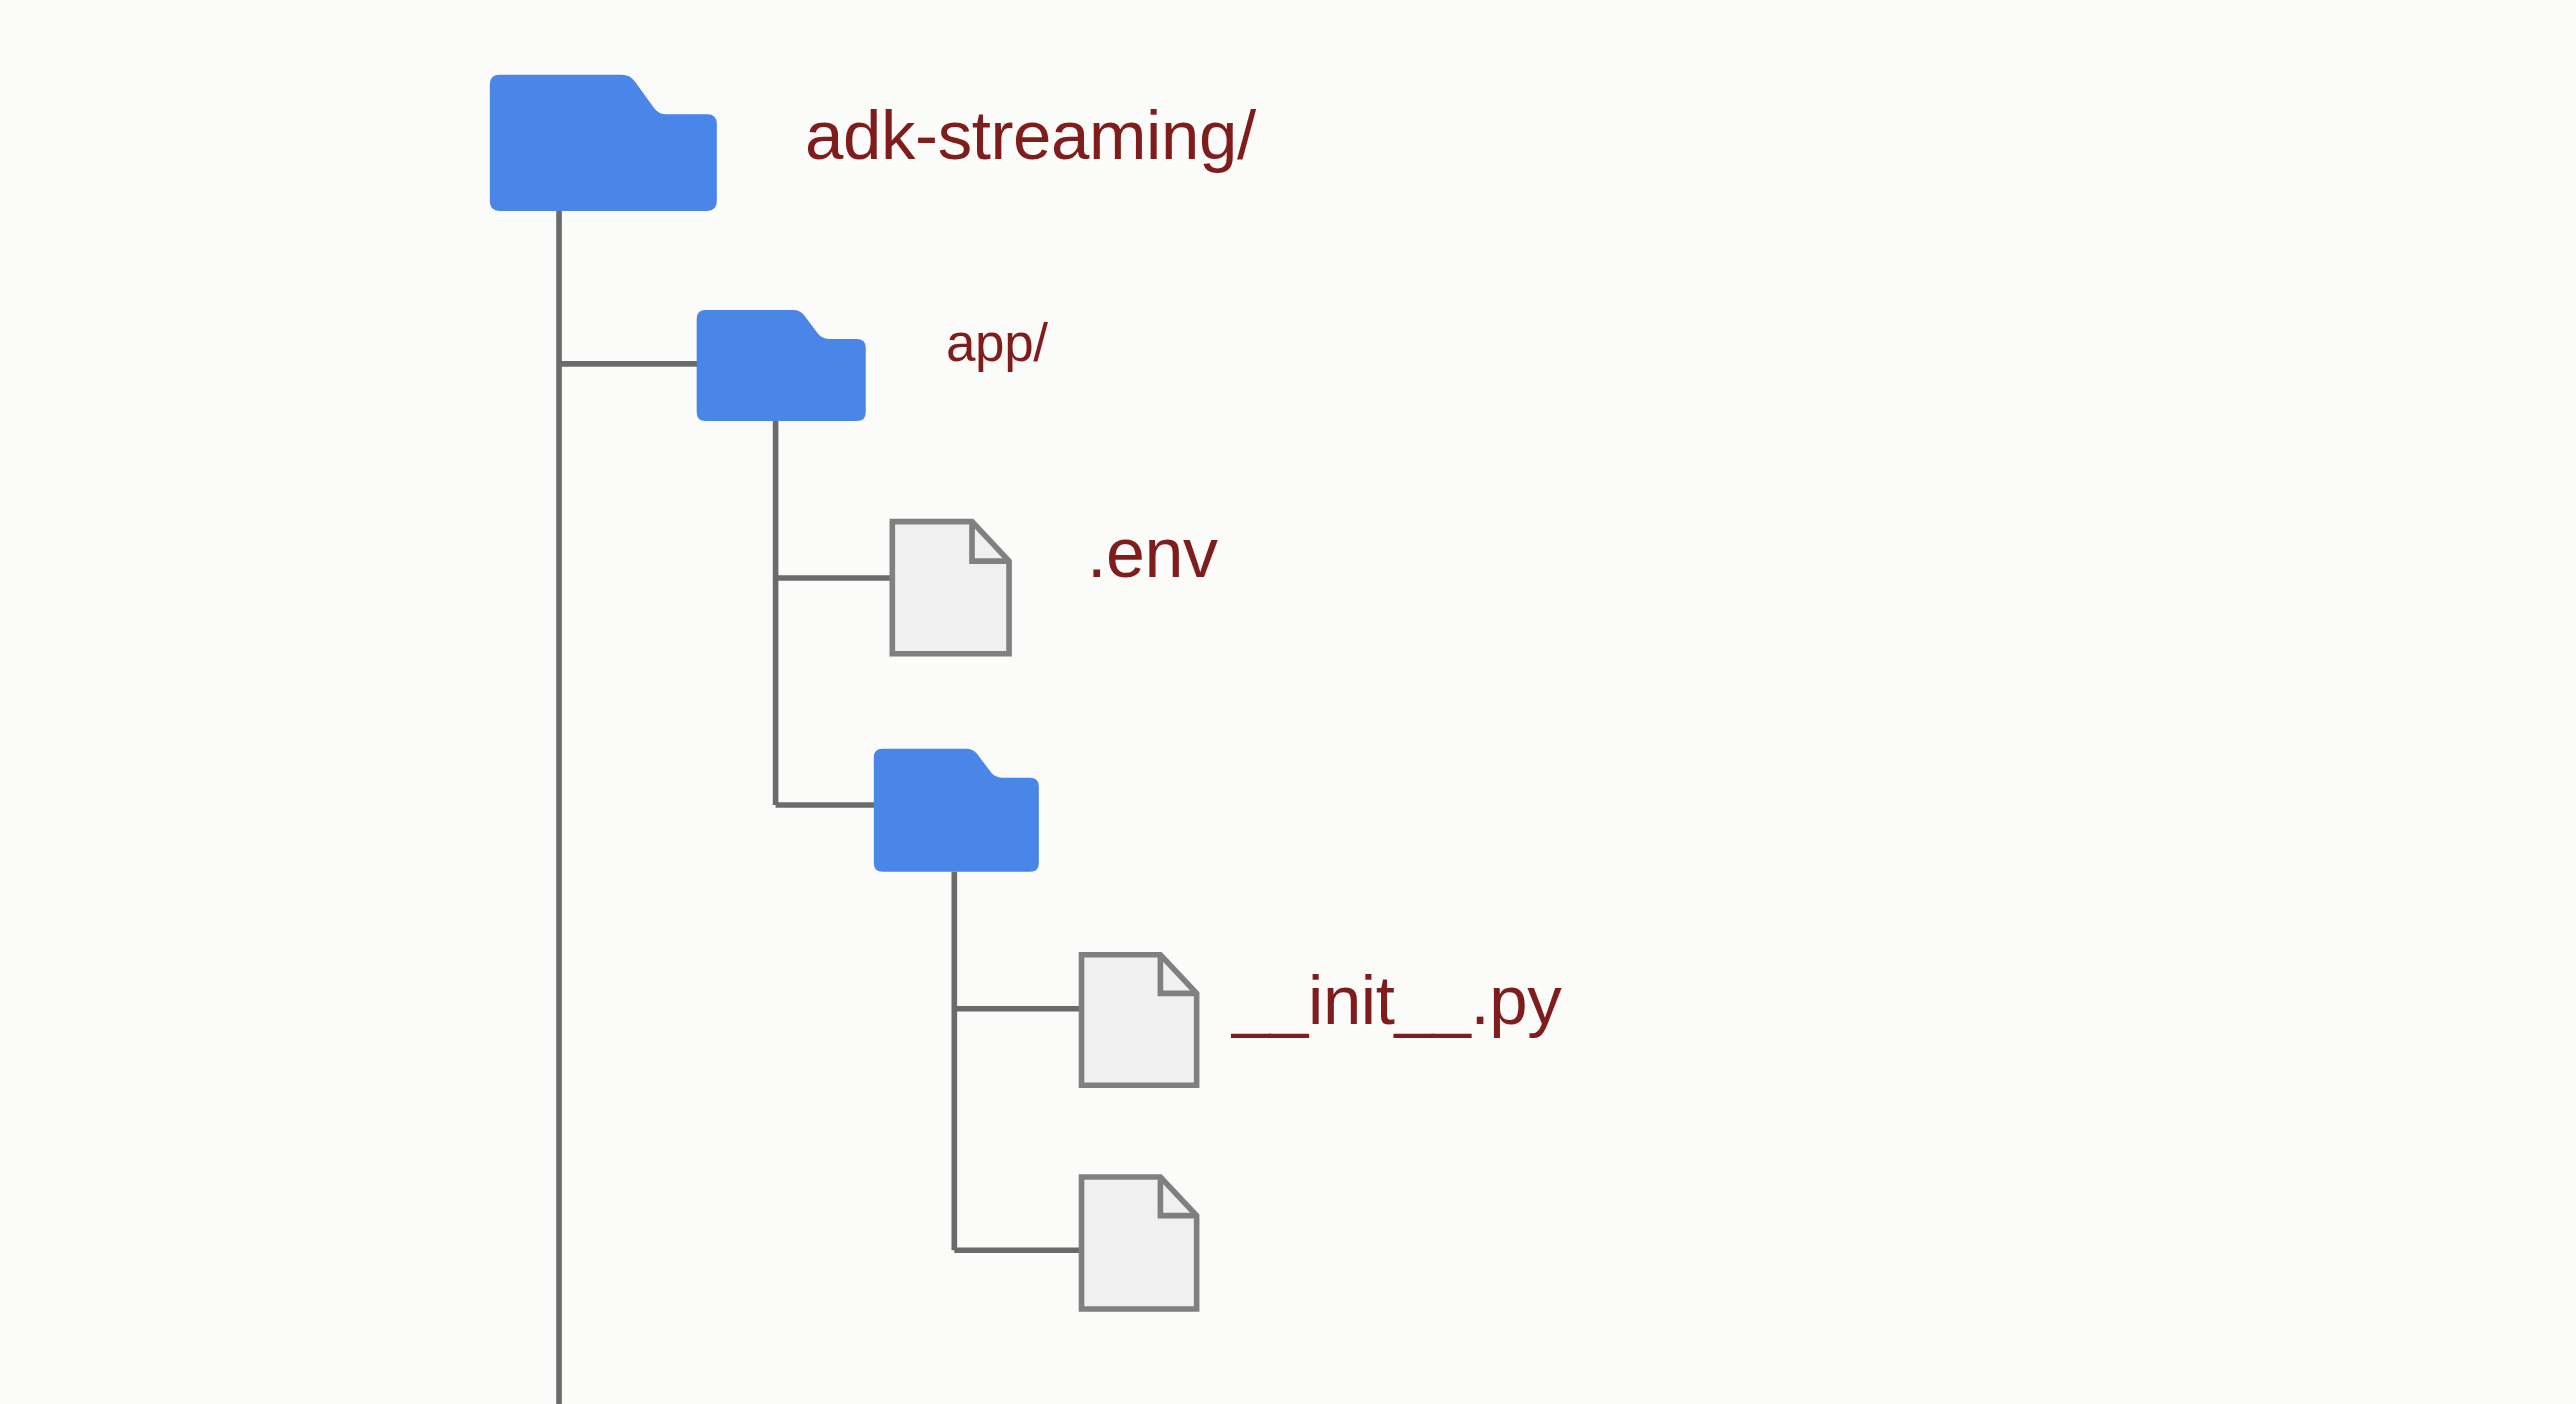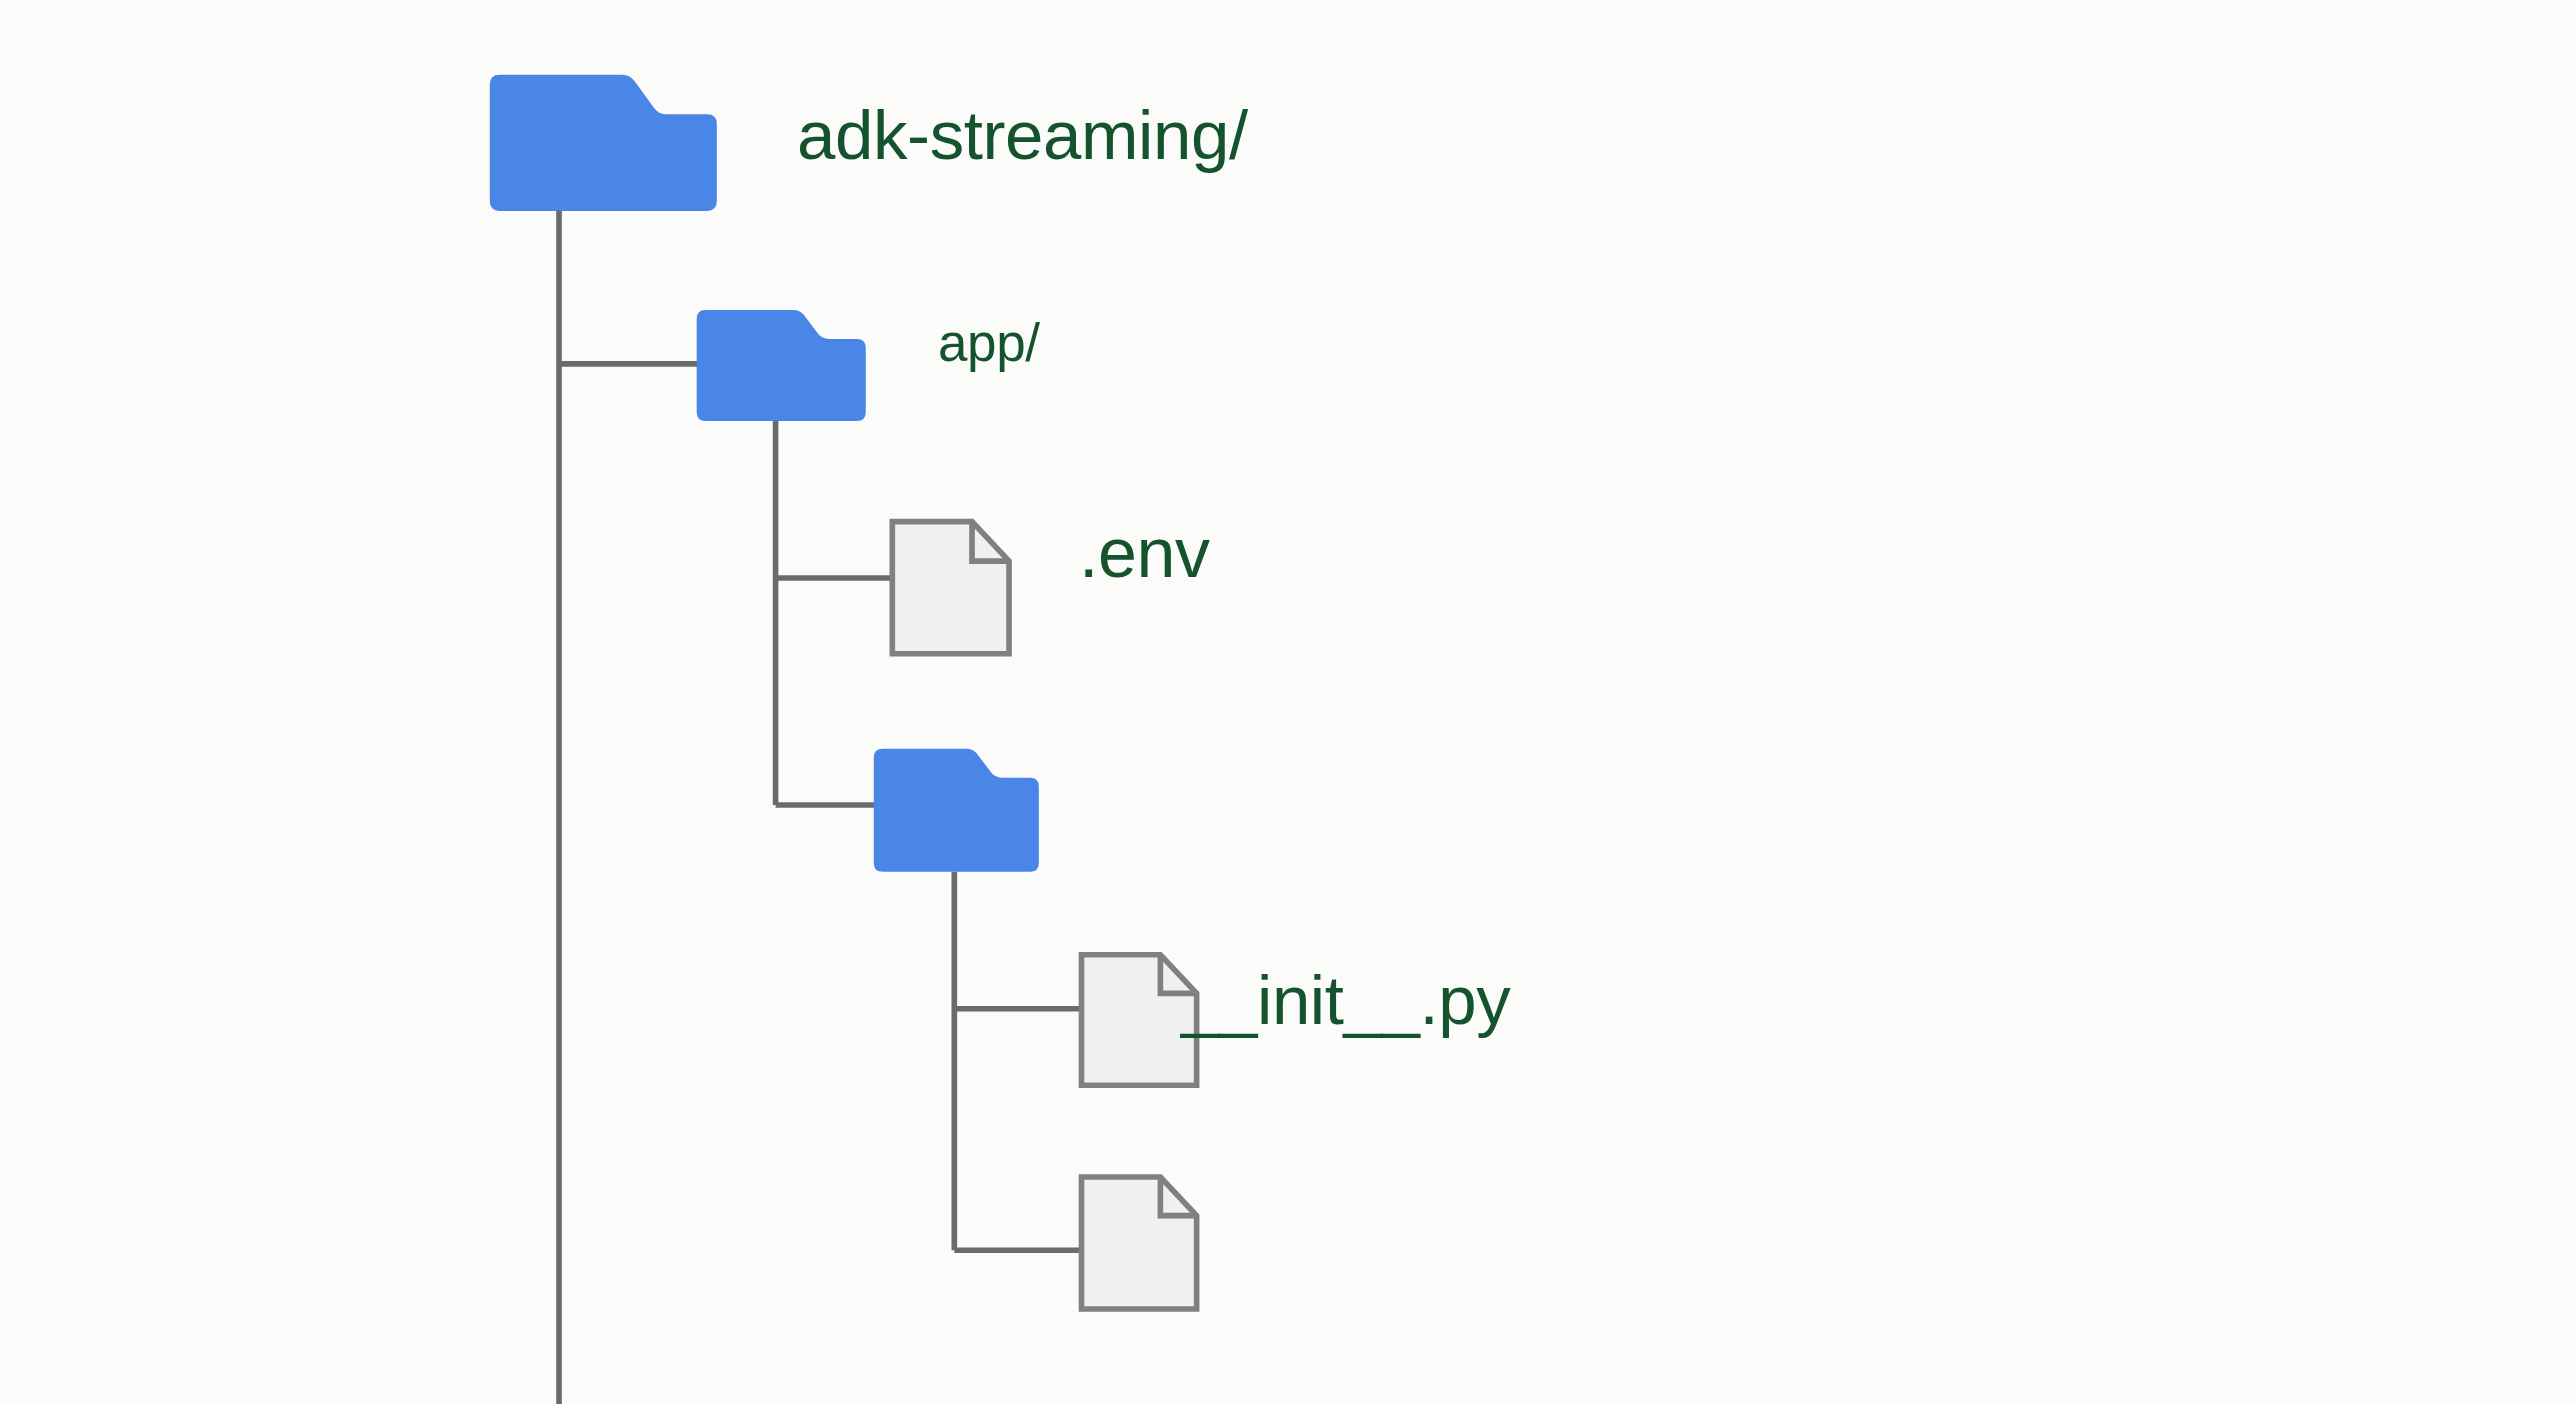--- a/index.html
+++ b/index.html
@@ -27,12 +27,13 @@
   }
   .node-label {
     position: absolute;
-    color: #14532d;
+    color: #7f1d1d;
     font-family: "Liberation Sans", sans-serif;
     font-weight: 400;
     white-space: nowrap;
     letter-spacing: -0.4px;
     line-height: 1;
+    margin-left: 8px;
   }
   .lbl-root   { left: 797px;  top: 101px;  font-size: 69px; }
   .lbl-app    { left: 938px; top: 316px;  font-size: 53px; }

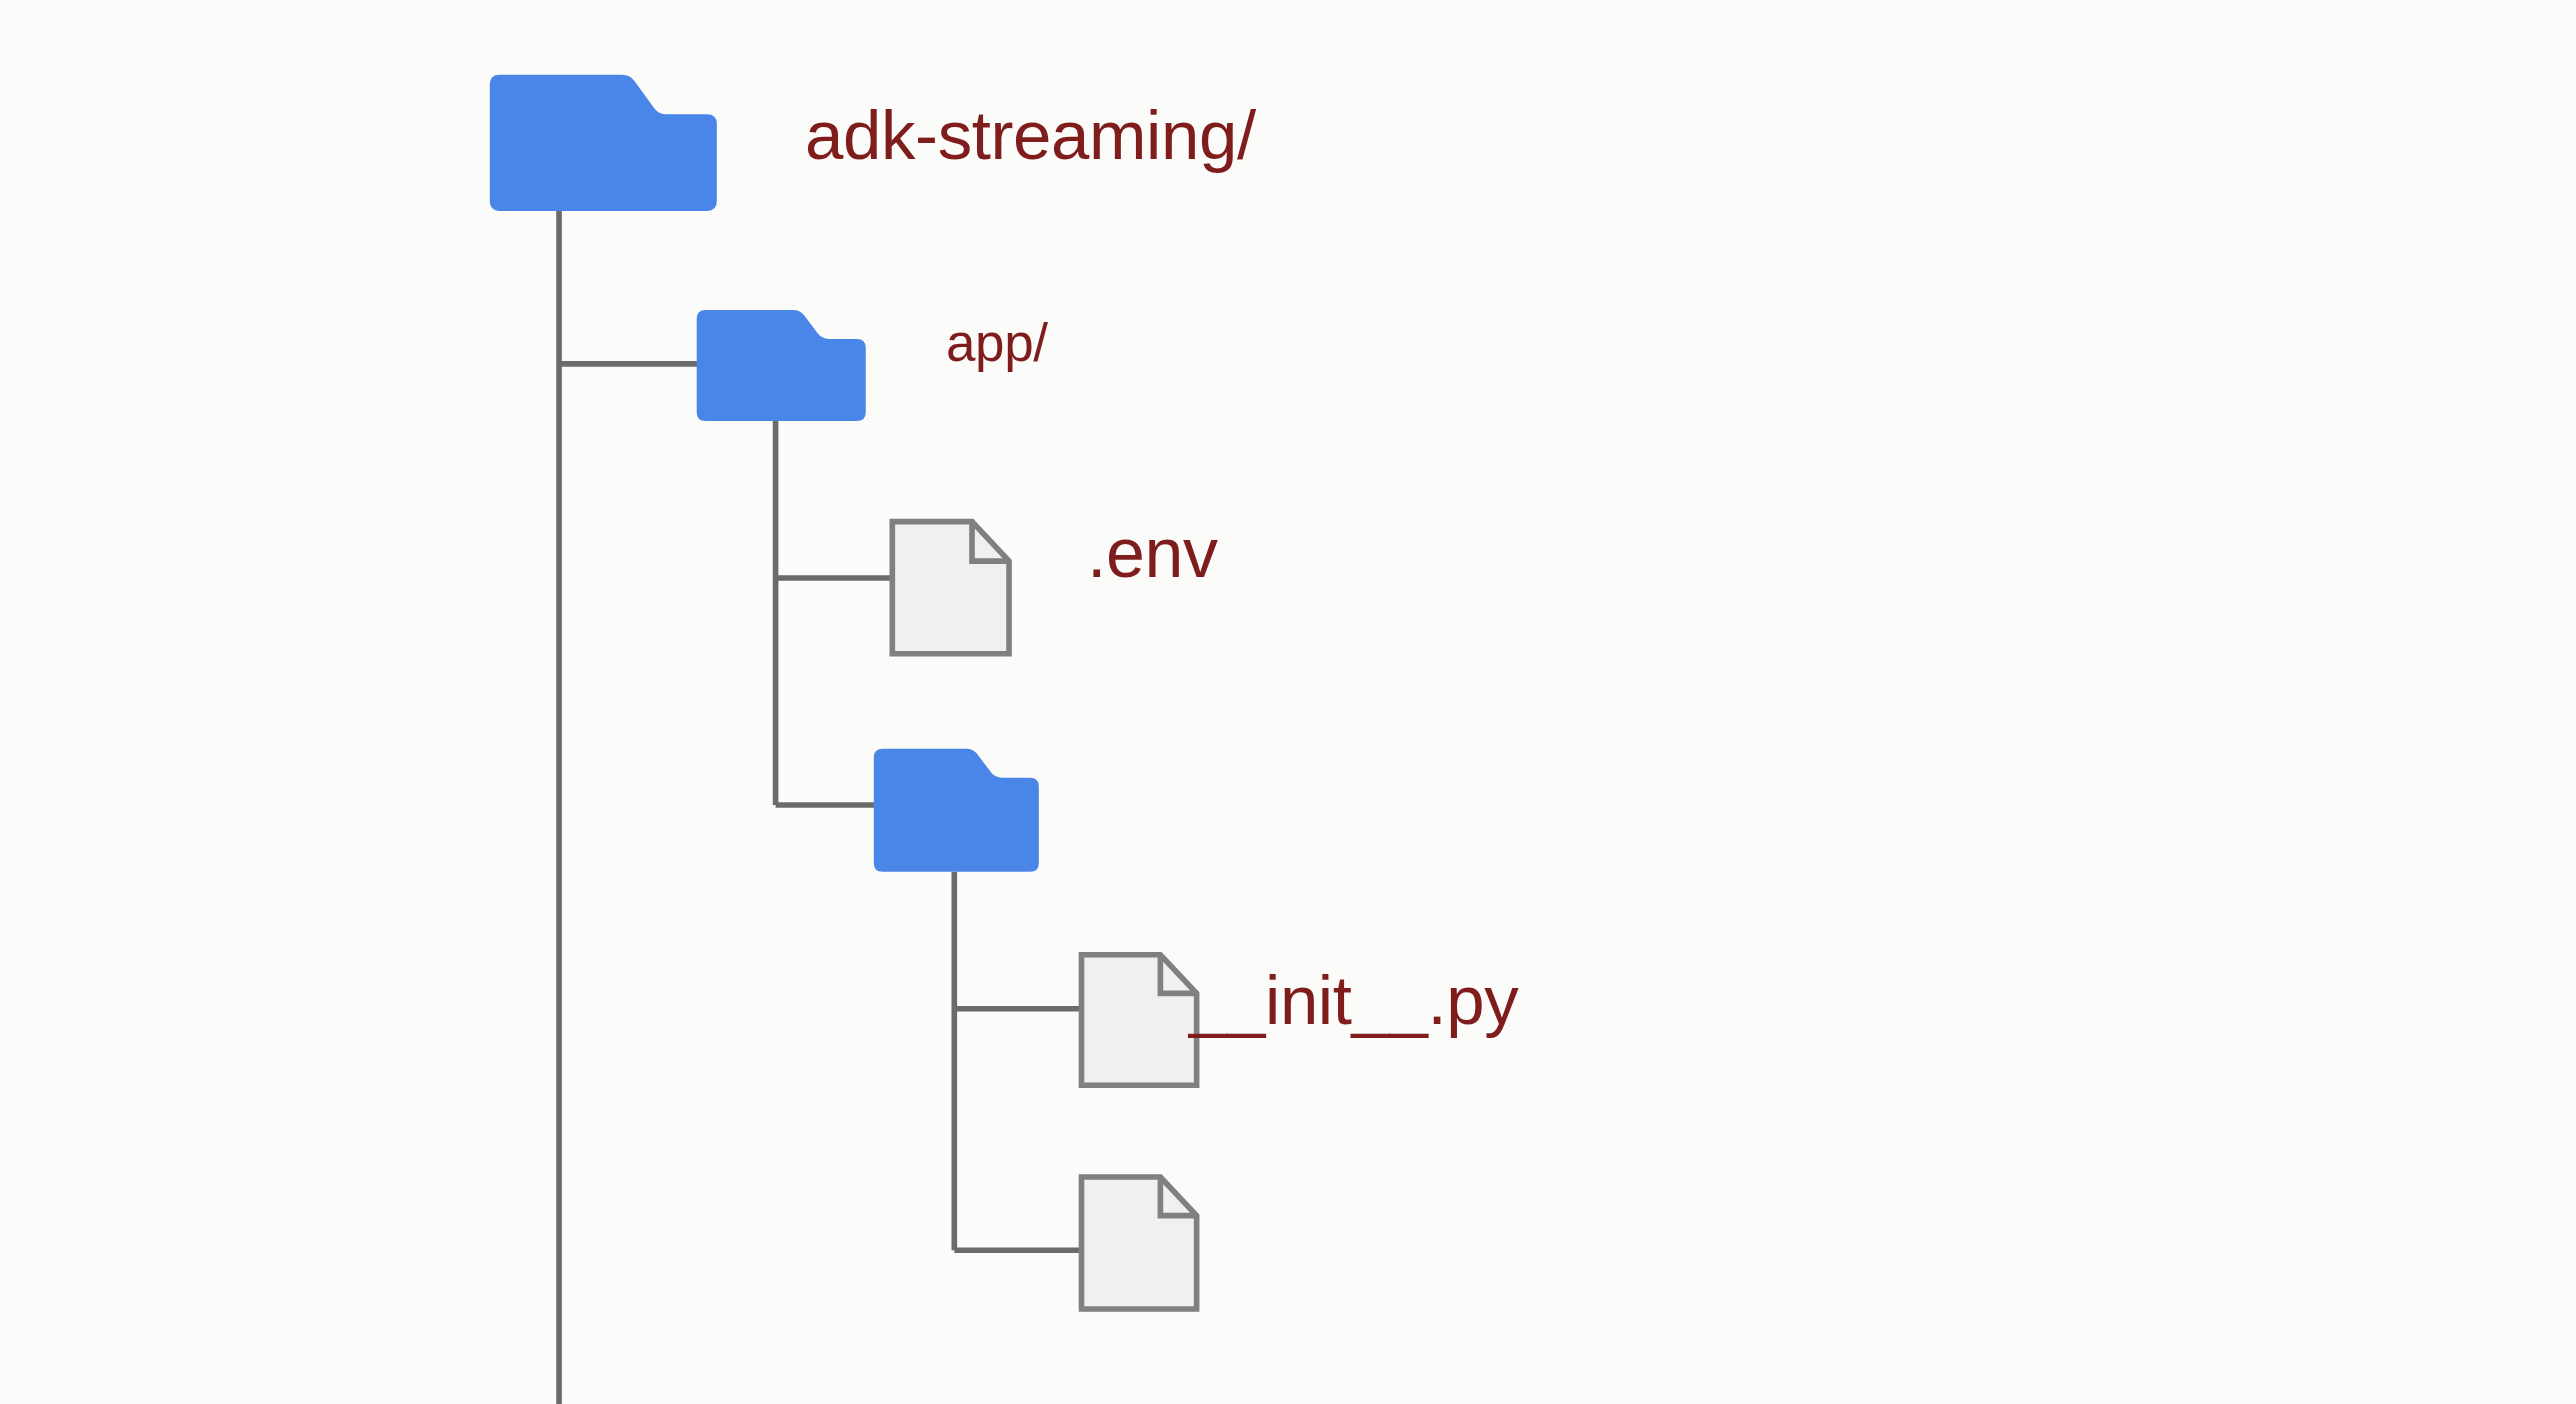--- a/index.html
+++ b/index.html
@@ -39,7 +39,7 @@
   .lbl-app    { left: 938px; top: 316px;  font-size: 53px; }
   .lbl-env    { left: 1079px; top: 518px;  font-size: 70px; }
   .lbl-gsa    { left: 1087px; top: 759px;  font-size: 69px; }
-  .lbl-init   { left: 1181px; top: 966px; font-size: 69px; }
+  .lbl-init   { left: 1224px; top: 966px; font-size: 69px; }
   .lbl-agent  { left: 1224px; top: 1190px; font-size: 69px; }
 </style>
 </head>

